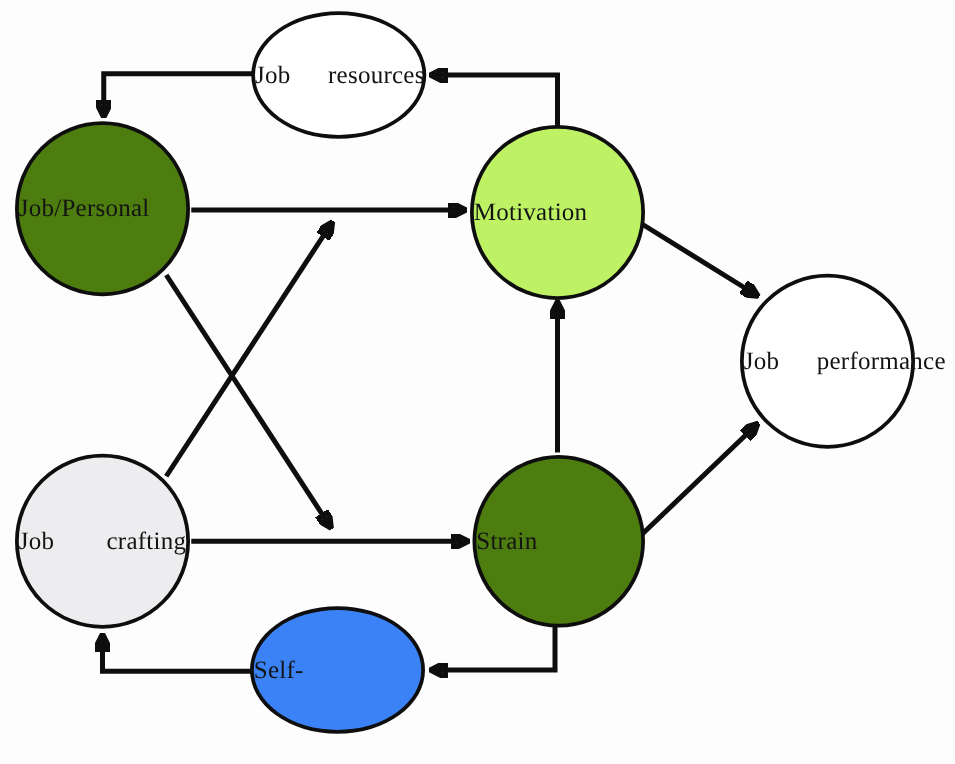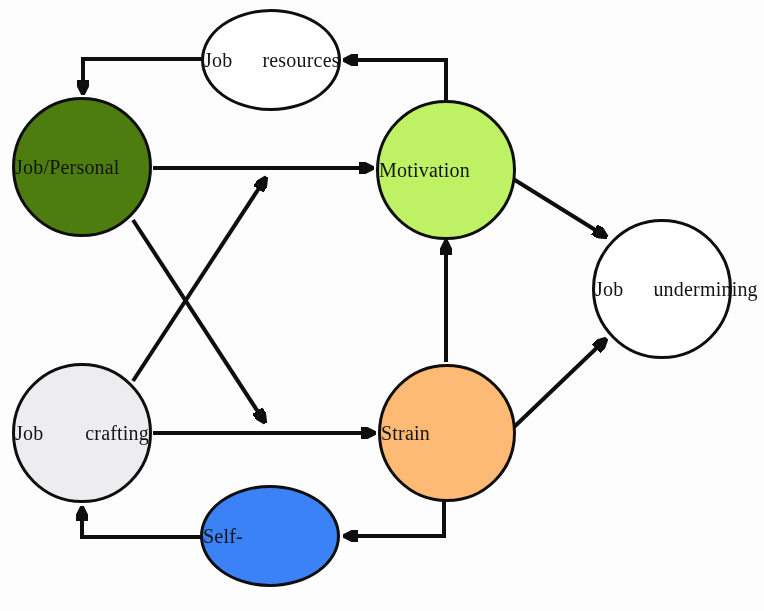--- a/index.html
+++ b/index.html
@@ -93,7 +93,7 @@
 
   <div class="node n-job-performance" style="background-color: rgb(255, 255, 255);">
     <span>Job</span>
-    <span>undermining</span>
+    <span>performance</span>
   </div>
 
   <div class="node n-job-demands" style="background-color: rgb(237, 236, 238);">

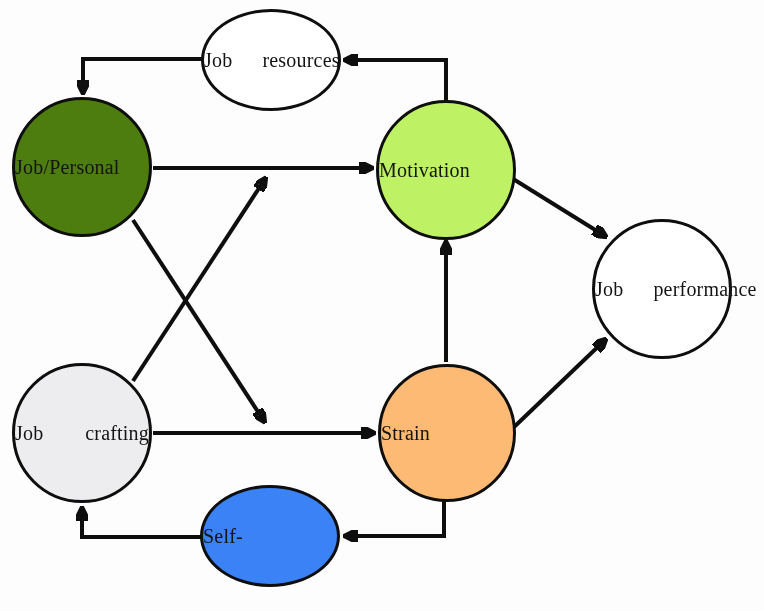--- a/index.html
+++ b/index.html
@@ -101,7 +101,7 @@
     <span>crafting</span>
   </div>
 
-  <div class="node n-strain" style="background-color: #fdba74;">
+  <div class="node n-strain" style="background-color: #4d7c0f;">
     <span>Strain</span>
   </div>
 

